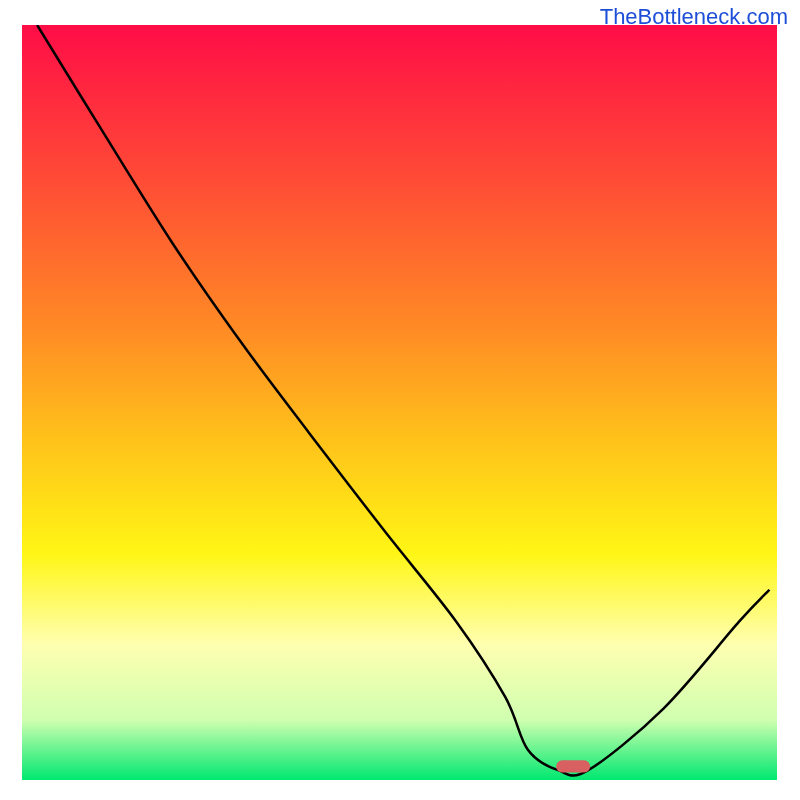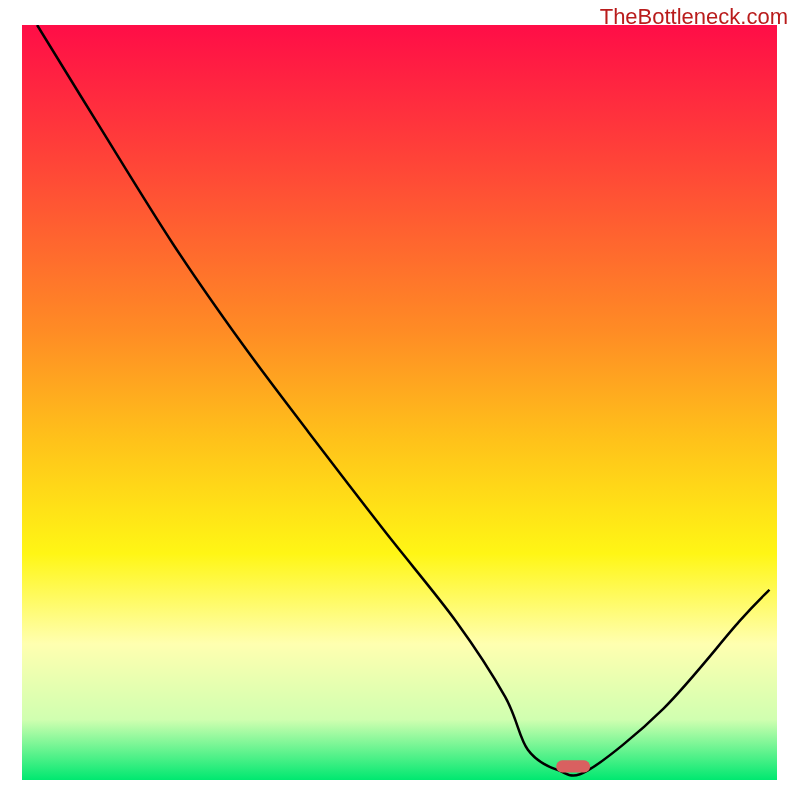--- a/index.html
+++ b/index.html
@@ -16,7 +16,7 @@
     top: 4px;
     right: 12px;
     font-size: 22px;
-    color: #b91c1c;
+    color: #1d4ed8;
     font-weight: 500;
   }
   .chart-area {

